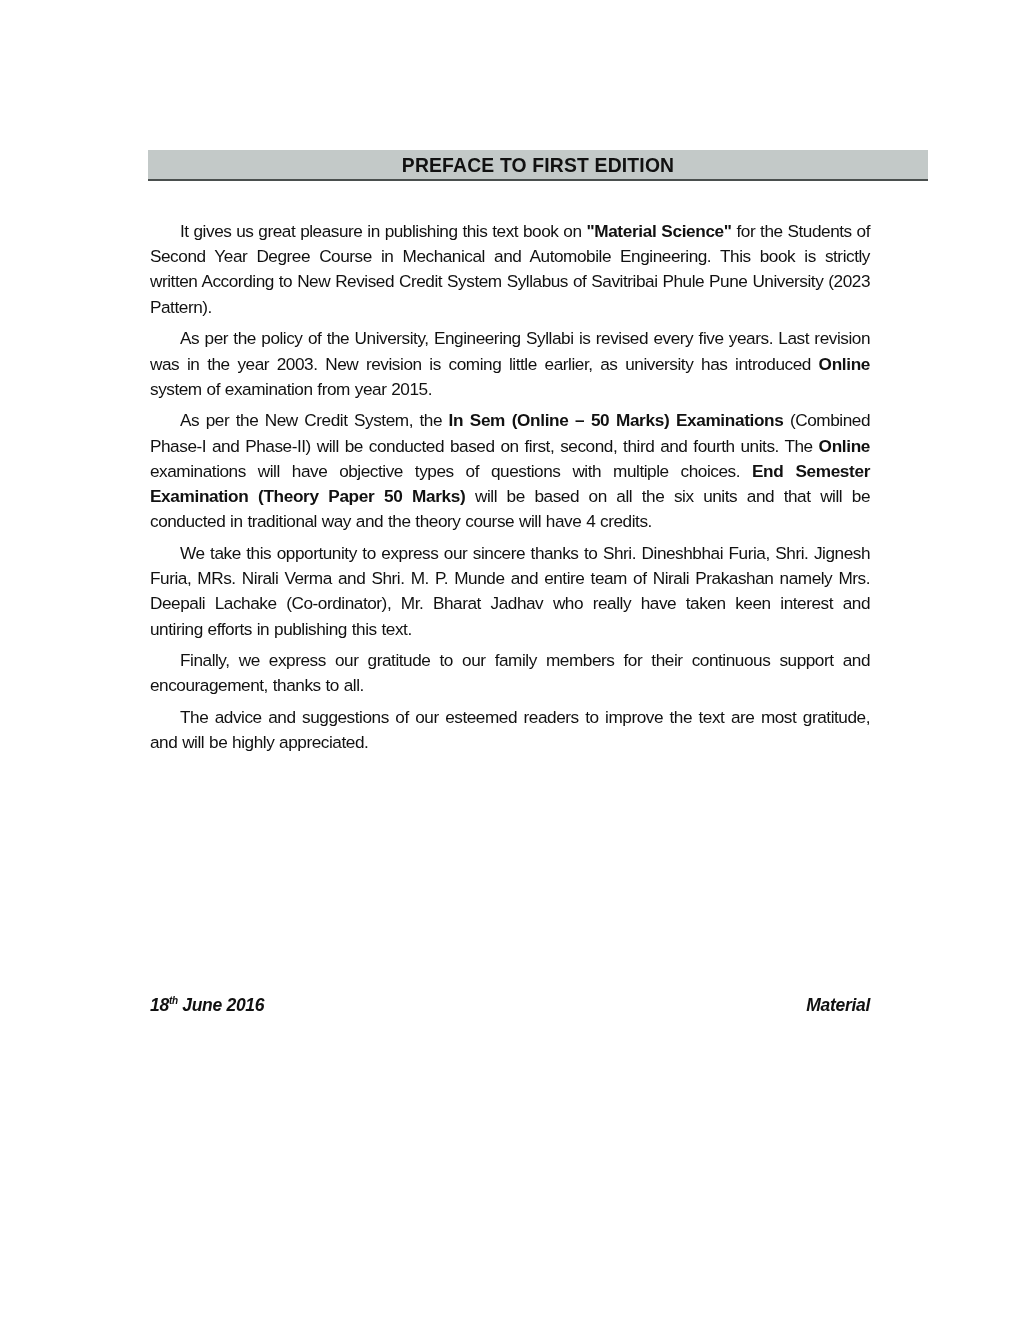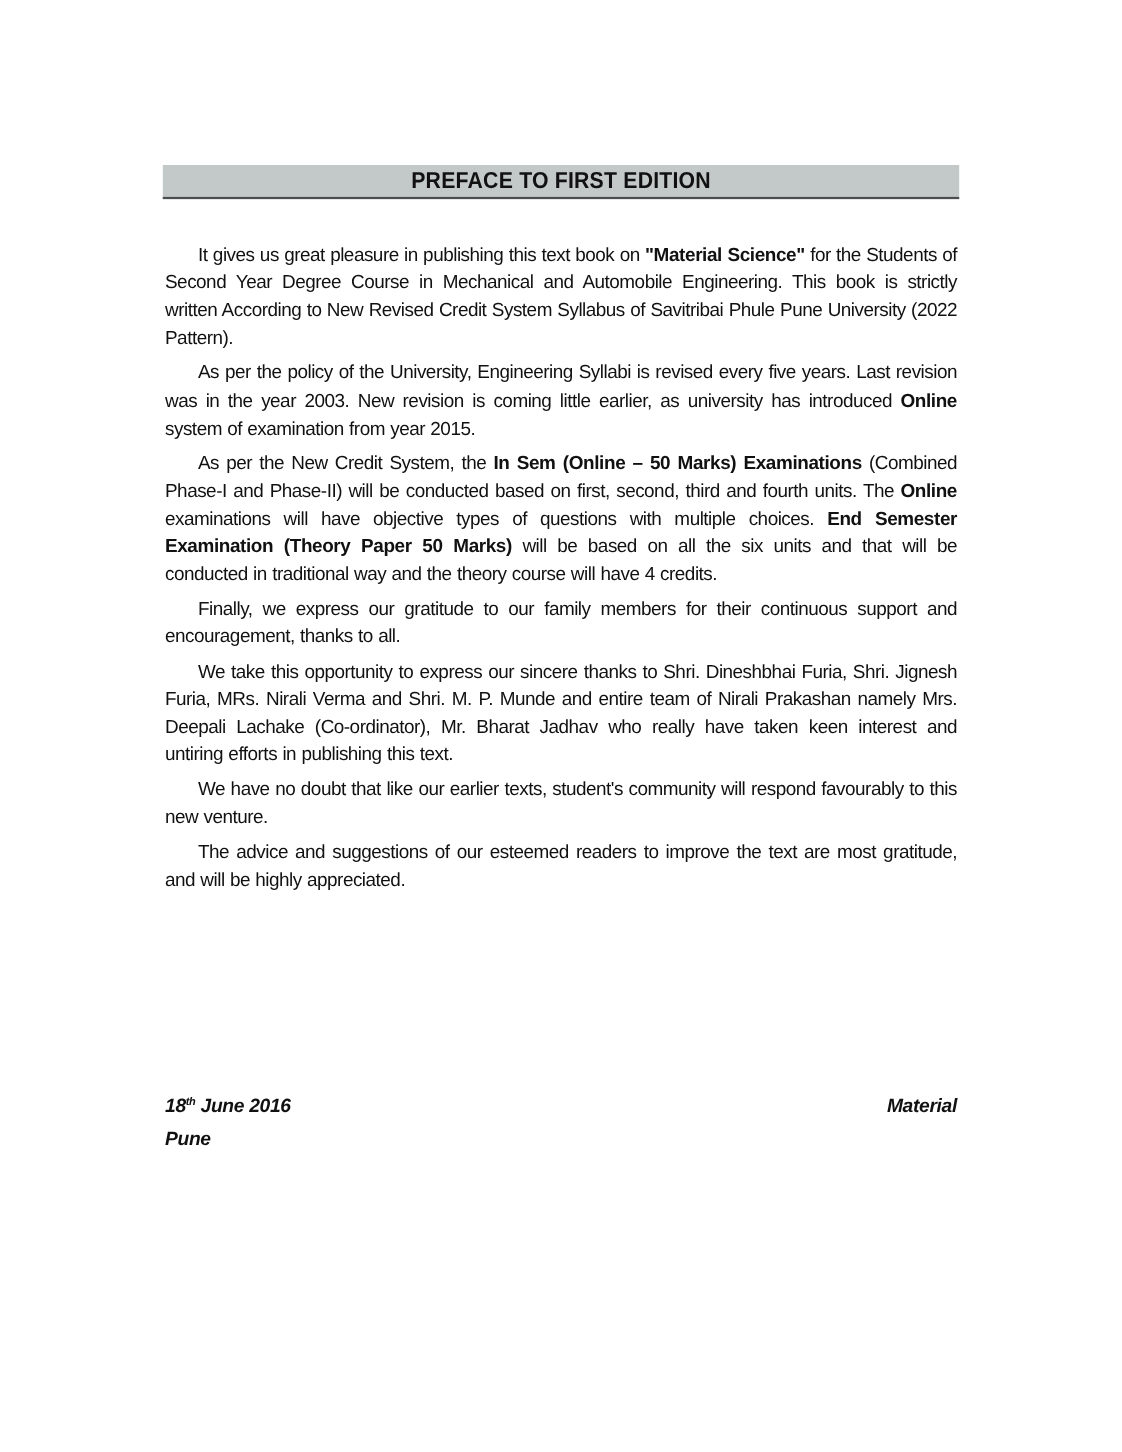--- a/index.html
+++ b/index.html
@@ -5,7 +5,7 @@
   html, body { margin:0; padding:0; background:#ffffff; }
   body { width:1020px; height:1320px; position:relative; overflow:hidden;
          font-family:"Liberation Sans", sans-serif; color:#111; }
-  .title-bar { position:absolute; left:148px; top:150px; width:724px; height:31px;
+  .title-bar { position:absolute; left:148px; top:150px; width:780px; height:31px;
                background:#c3c9c8; border-bottom:2px solid #4a4f4e; box-sizing:border-box;
                display:flex; align-items:center; justify-content:center; }
   .title-bar span { font-weight:bold; font-size:21px; letter-spacing:0.2px; color:#111;

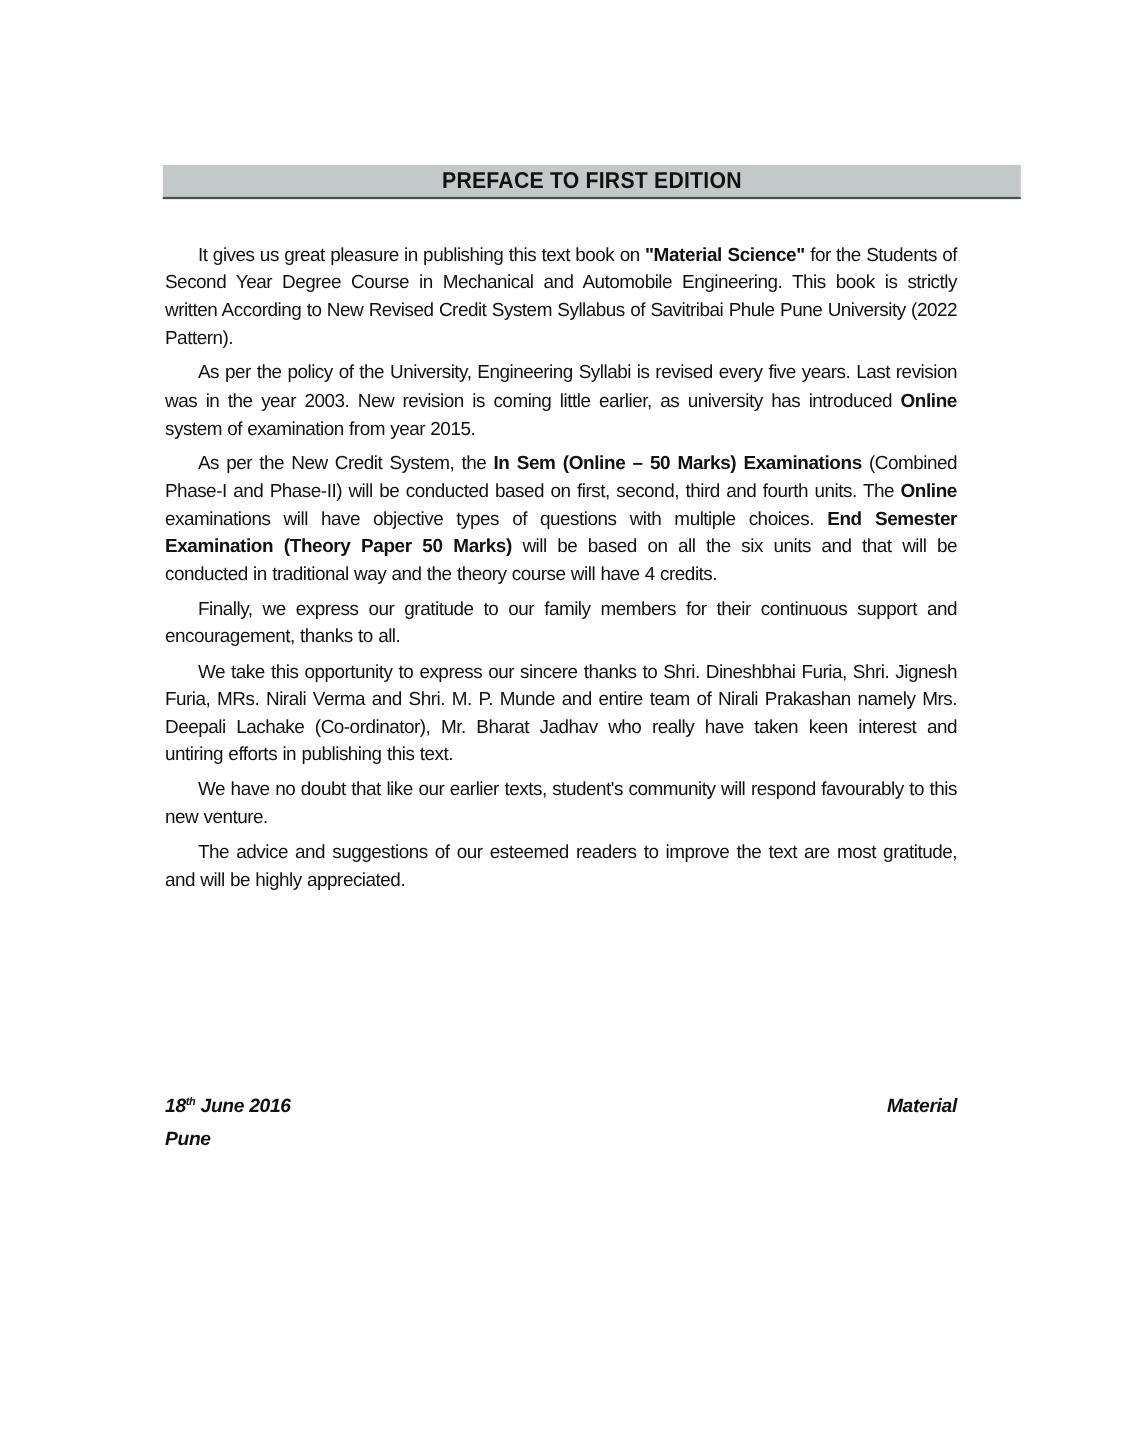--- a/index.html
+++ b/index.html
@@ -26,7 +26,7 @@
 </div>
 
 <div class="body" id="body">
-    <p class="para"><span>It gives us great pleasure in publishing this text book on </span><b>"Material Science"</b><span> for the Students of Second Year Degree Course in Mechanical and Automobile Engineering. This book is strictly written According to New Revised Credit System Syllabus of Savitribai Phule Pune University (2022 Pattern).</span></p>
+    <p class="para"><span>It gives us great pleasure in publishing this text book on </span><b>"Material Science"</b><span> for the Students of Second Year Degree Course in Mechanical and Automobile Engineering. This book is strictly written According to New Revised Credit System Syllabus of Savitribai Phule Pune University (2023 Pattern).</span></p>
     <p class="para"><span>As per the policy of the University, Engineering Syllabi is revised every five years. Last revision was in the year 2003. New revision is coming little earlier, as university has introduced </span><b>Online</b><span> system of examination from year 2015.</span></p>
     <p class="para"><span>As per the New Credit System, the </span><b>In Sem (Online – 50 Marks) Examinations</b><span> (Combined Phase-I and Phase-II) will be conducted based on first, second, third and fourth units. The </span><b>Online</b><span> examinations will have objective types of questions with multiple choices. </span><b>End Semester Examination (Theory Paper 50 Marks)</b><span> will be based on all the six units and that will be conducted in traditional way and the theory course will have 4 credits.</span></p>
     <p class="para"><span>Finally, we express our gratitude to our family members for their continuous support and encouragement, thanks to all.</span></p>

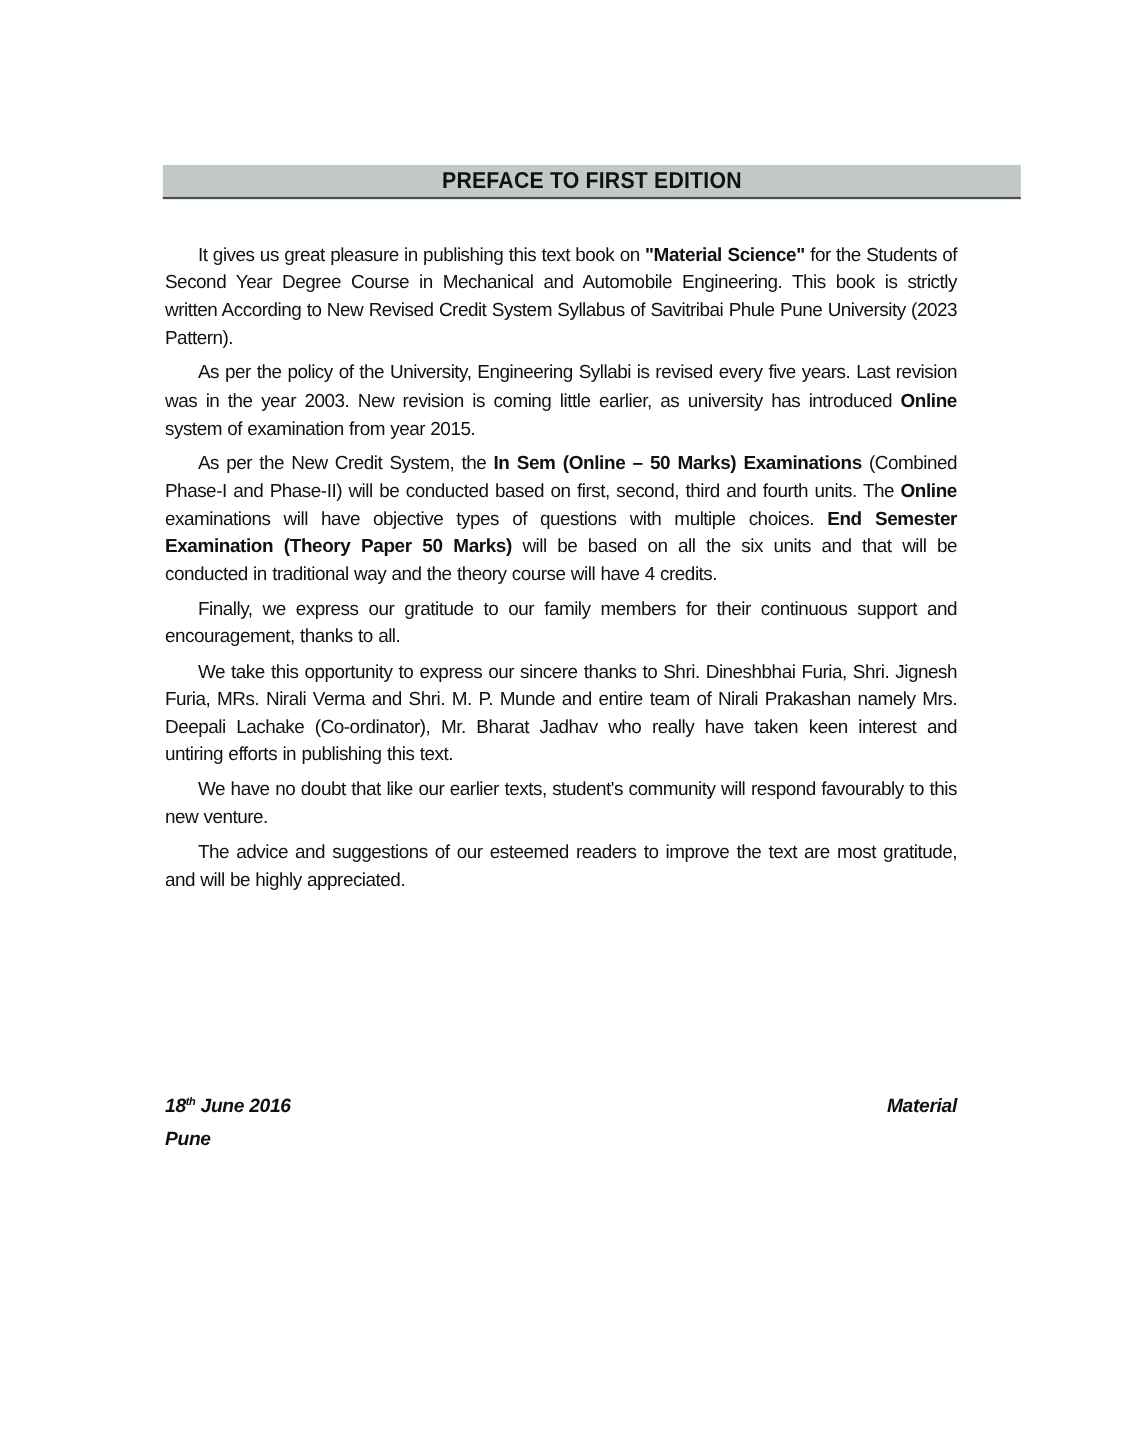--- a/index.html
+++ b/index.html
@@ -29,8 +29,8 @@
     <p class="para"><span>It gives us great pleasure in publishing this text book on </span><b>"Material Science"</b><span> for the Students of Second Year Degree Course in Mechanical and Automobile Engineering. This book is strictly written According to New Revised Credit System Syllabus of Savitribai Phule Pune University (2023 Pattern).</span></p>
     <p class="para"><span>As per the policy of the University, Engineering Syllabi is revised every five years. Last revision was in the year 2003. New revision is coming little earlier, as university has introduced </span><b>Online</b><span> system of examination from year 2015.</span></p>
     <p class="para"><span>As per the New Credit System, the </span><b>In Sem (Online – 50 Marks) Examinations</b><span> (Combined Phase-I and Phase-II) will be conducted based on first, second, third and fourth units. The </span><b>Online</b><span> examinations will have objective types of questions with multiple choices. </span><b>End Semester Examination (Theory Paper 50 Marks)</b><span> will be based on all the six units and that will be conducted in traditional way and the theory course will have 4 credits.</span></p>
+    <p class="para"><span>We take this opportunity to express our sincere thanks to Shri. Dineshbhai Furia, Shri. Jignesh Furia, MRs. Nirali Verma and Shri. M. P. Munde and entire team of Nirali Prakashan namely Mrs. Deepali Lachake (Co-ordinator), Mr. Bharat Jadhav who really have taken keen interest and untiring efforts in publishing this text.</span></p>
     <p class="para"><span>Finally, we express our gratitude to our family members for their continuous support and encouragement, thanks to all.</span></p>
-    <p class="para"><span>We take this opportunity to express our sincere thanks to Shri. Dineshbhai Furia, Shri. Jignesh Furia, MRs. Nirali Verma and Shri. M. P. Munde and entire team of Nirali Prakashan namely Mrs. Deepali Lachake (Co-ordinator), Mr. Bharat Jadhav who really have taken keen interest and untiring efforts in publishing this text.</span></p>
     <p class="para"><span>We have no doubt that like our earlier texts, student's community will respond favourably to this new venture.</span></p>
     <p class="para"><span>The advice and suggestions of our esteemed readers to improve the text are most gratitude, and will be highly appreciated.</span></p>
   </div>

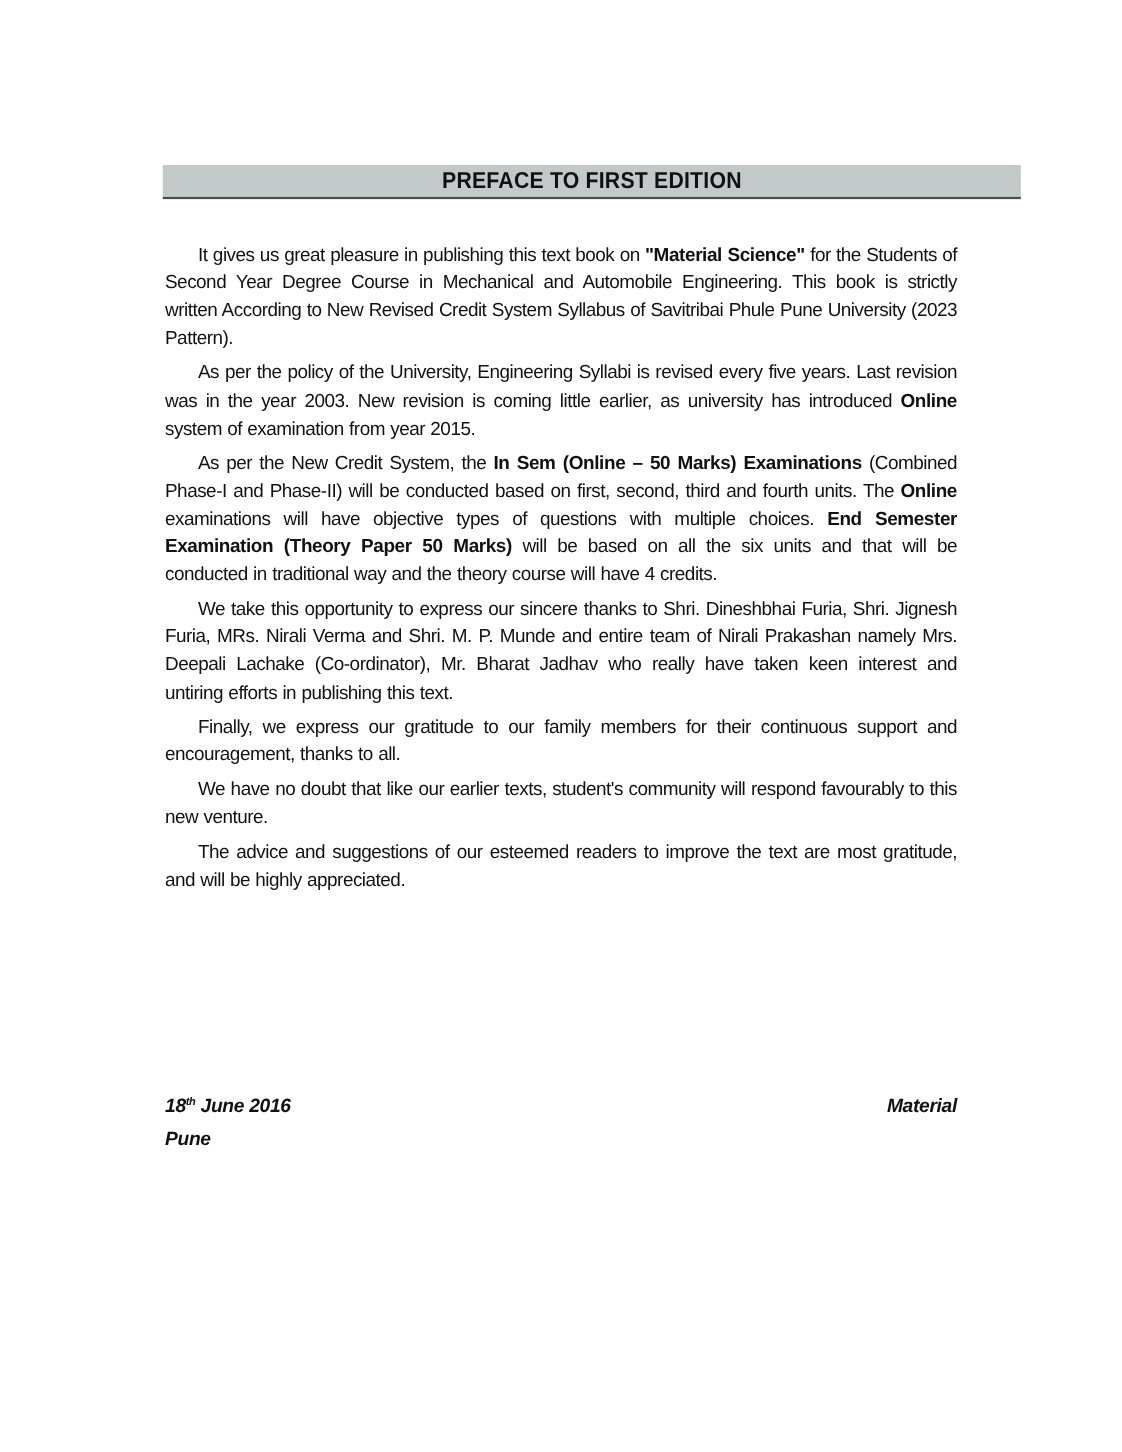--- a/index.html
+++ b/index.html
@@ -31,7 +31,6 @@
     <p class="para"><span>As per the New Credit System, the </span><b>In Sem (Online – 50 Marks) Examinations</b><span> (Combined Phase-I and Phase-II) will be conducted based on first, second, third and fourth units. The </span><b>Online</b><span> examinations will have objective types of questions with multiple choices. </span><b>End Semester Examination (Theory Paper 50 Marks)</b><span> will be based on all the six units and that will be conducted in traditional way and the theory course will have 4 credits.</span></p>
     <p class="para"><span>We take this opportunity to express our sincere thanks to Shri. Dineshbhai Furia, Shri. Jignesh Furia, MRs. Nirali Verma and Shri. M. P. Munde and entire team of Nirali Prakashan namely Mrs. Deepali Lachake (Co-ordinator), Mr. Bharat Jadhav who really have taken keen interest and untiring efforts in publishing this text.</span></p>
     <p class="para"><span>Finally, we express our gratitude to our family members for their continuous support and encouragement, thanks to all.</span></p>
-    <p class="para"><span>We have no doubt that like our earlier texts, student's community will respond favourably to this new venture.</span></p>
     <p class="para"><span>The advice and suggestions of our esteemed readers to improve the text are most gratitude, and will be highly appreciated.</span></p>
   </div>
 

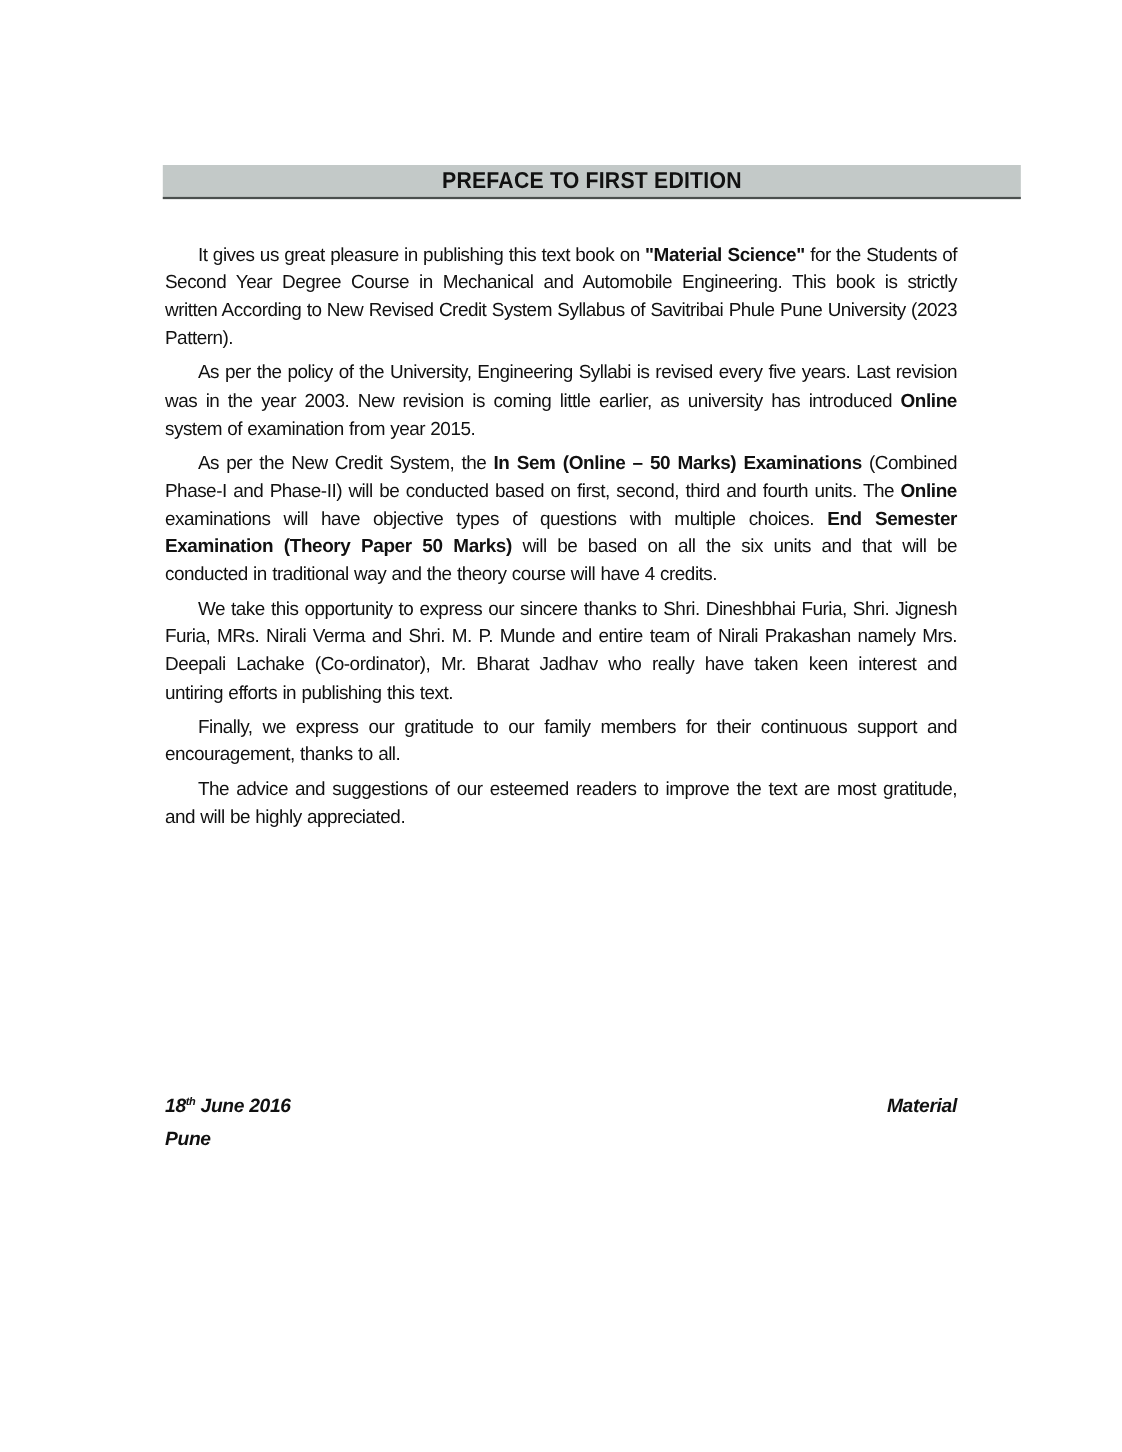--- a/index.html
+++ b/index.html
@@ -39,7 +39,6 @@
     <span><span>18</span><sup>th</sup><span> June 2016</span></span>
     <span>Material</span>
   </div>
-  <div style="margin-top:9px;">Pune</div>
 </div>
 
 </body></html>

